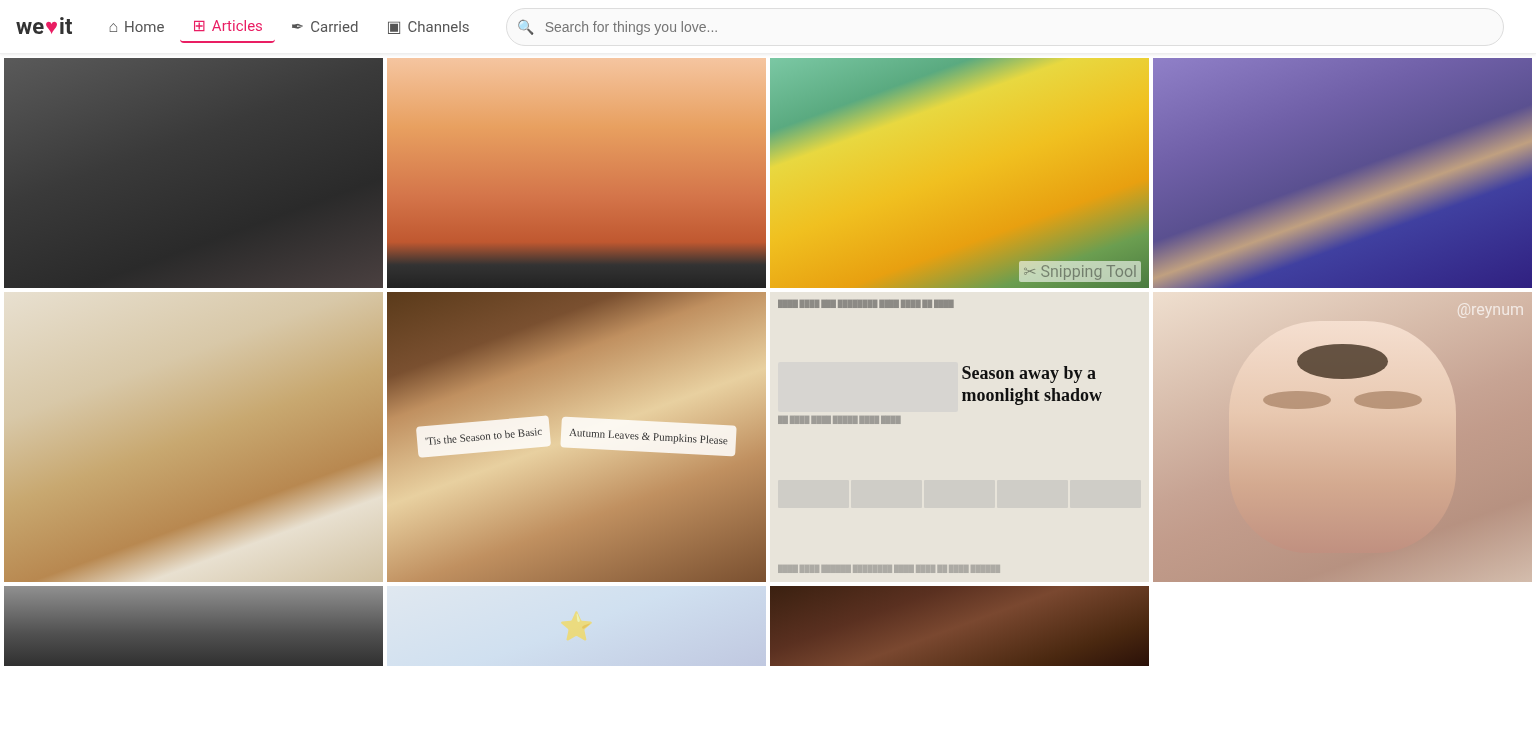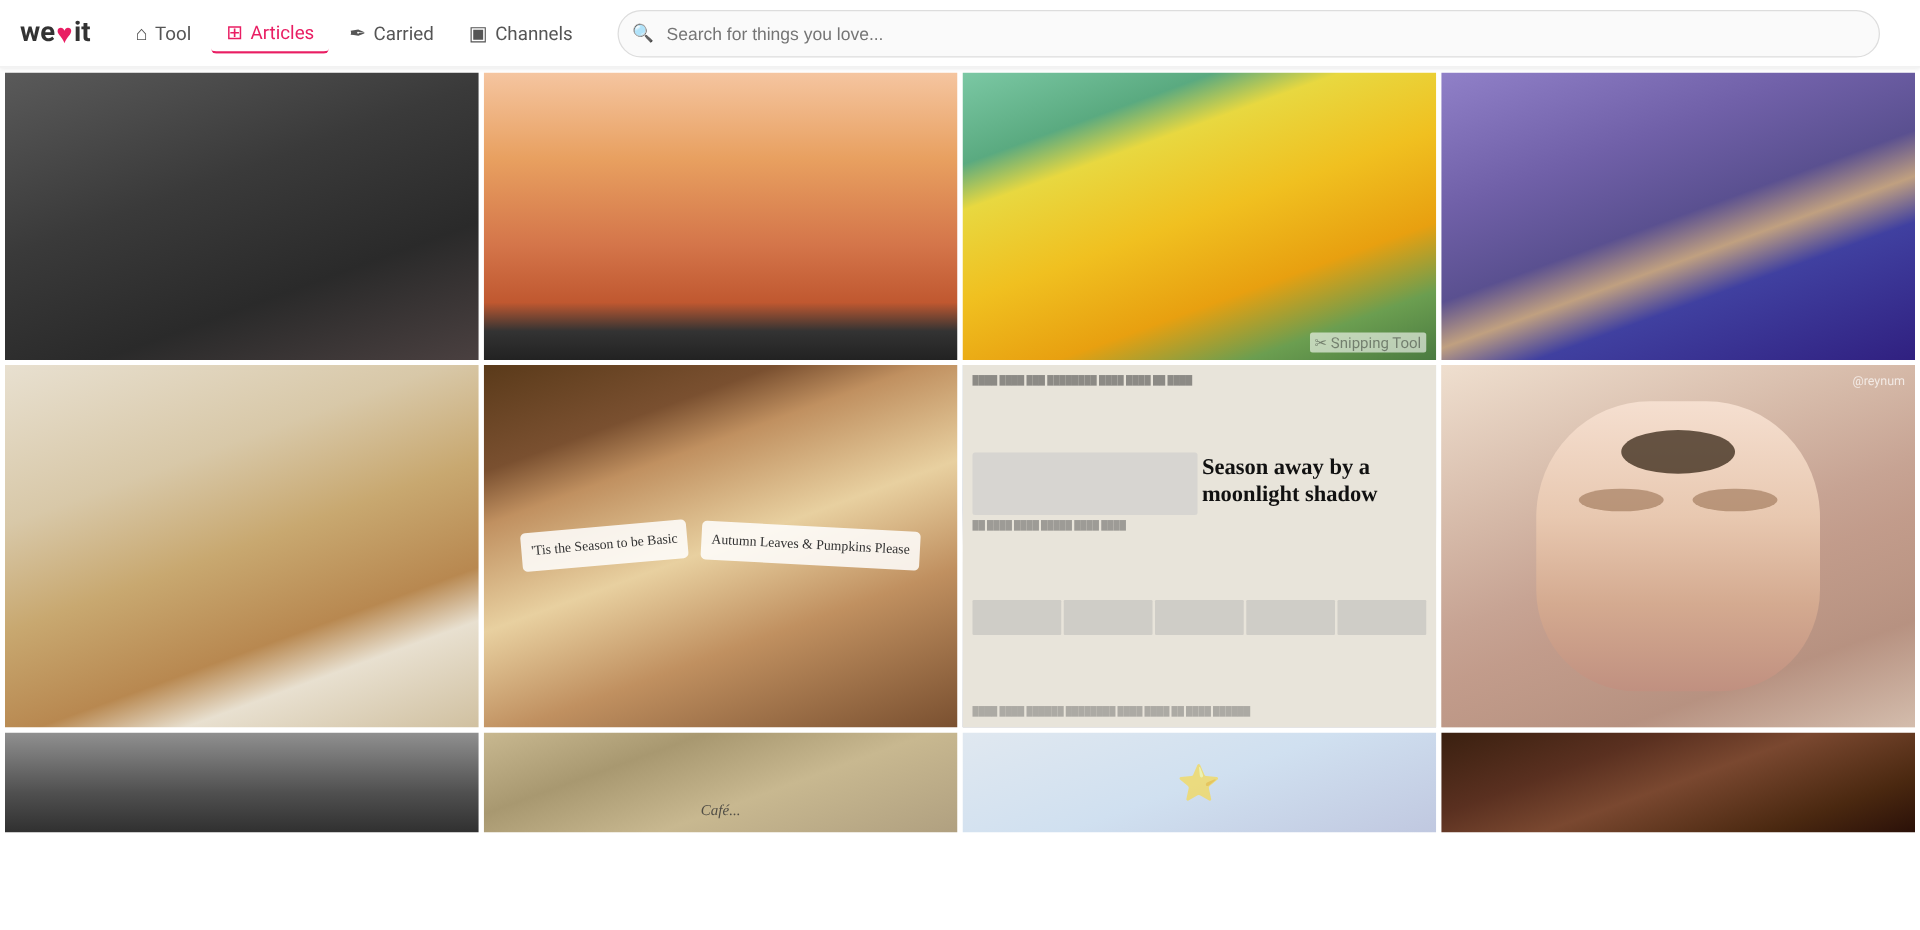--- a/index.html
+++ b/index.html
@@ -200,7 +200,7 @@
   <nav class="nav">
     <a class="nav-item" href="#">
       <span class="nav-icon">⌂</span>
-      <span>Tool</span>
+      <span>Home</span>
     </a>
     <a class="nav-item active" href="#">
       <span class="nav-icon">⊞</span>

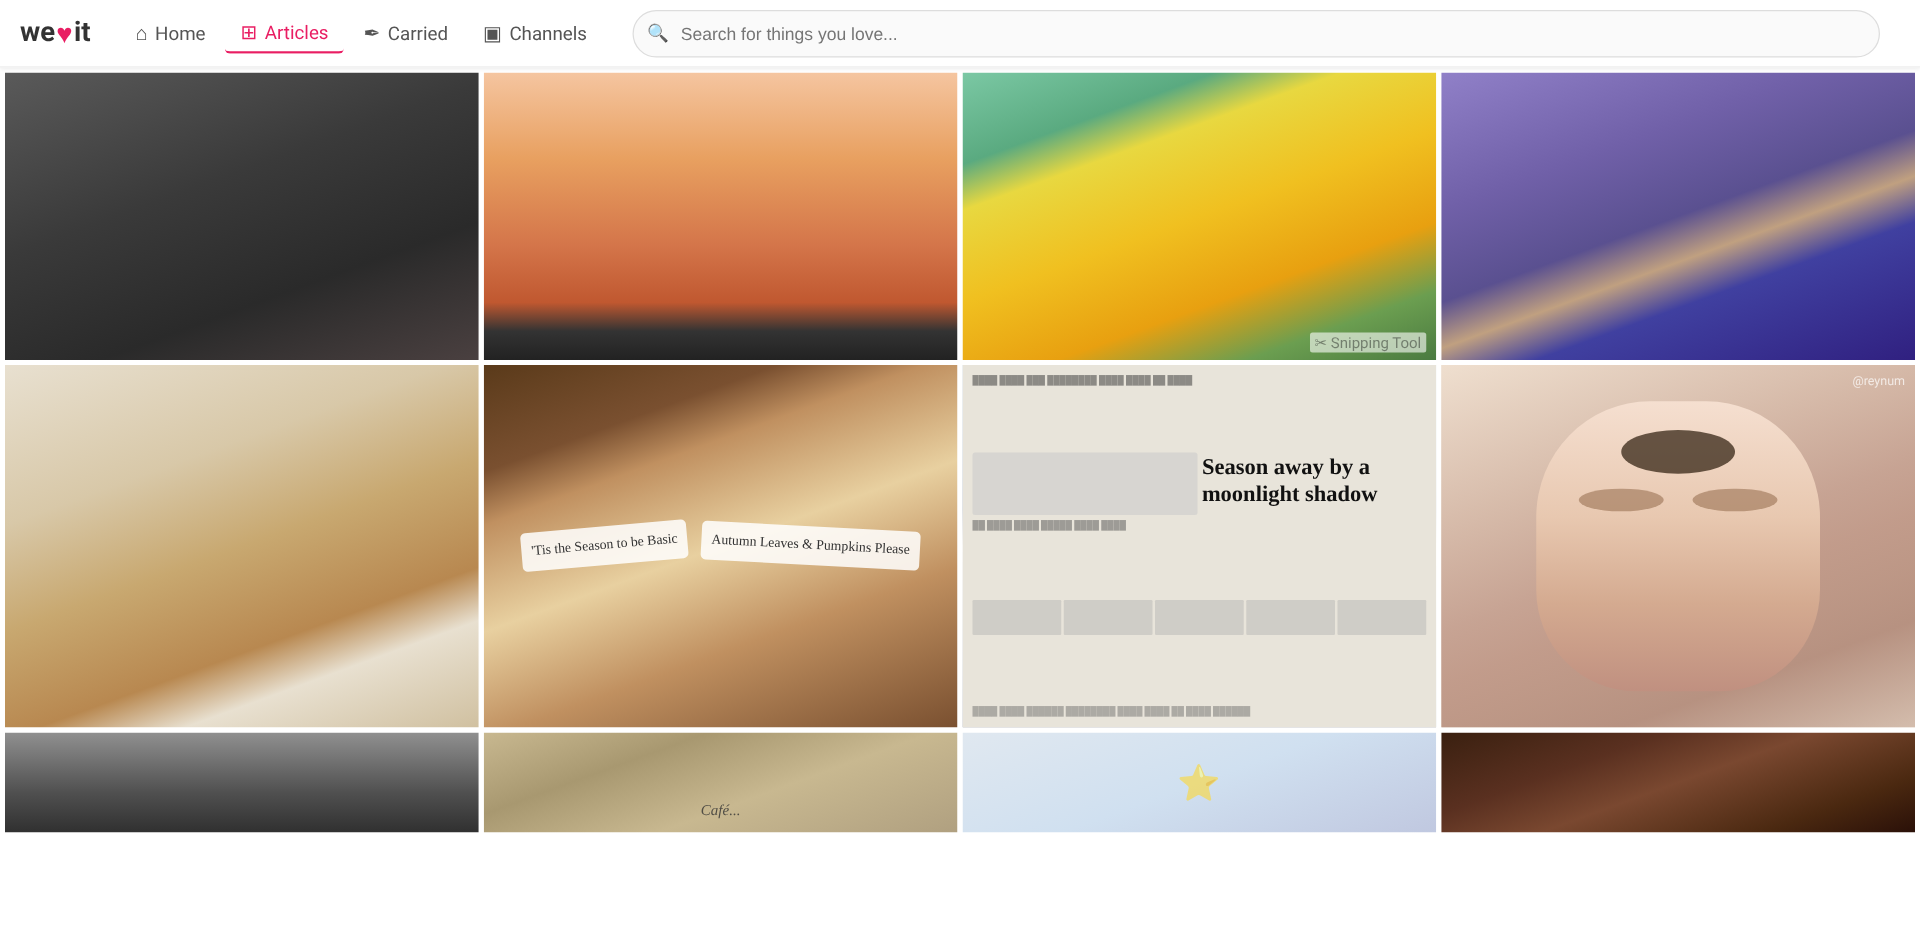--- a/index.html
+++ b/index.html
@@ -180,7 +180,7 @@
       position: absolute;
       bottom: 6px;
       right: 8px;
-      font-size: 12px;
+      font-size: 16px;
       color: rgba(0,0,0,0.4);
       background: rgba(255,255,255,0.6);
       padding: 1px 4px;

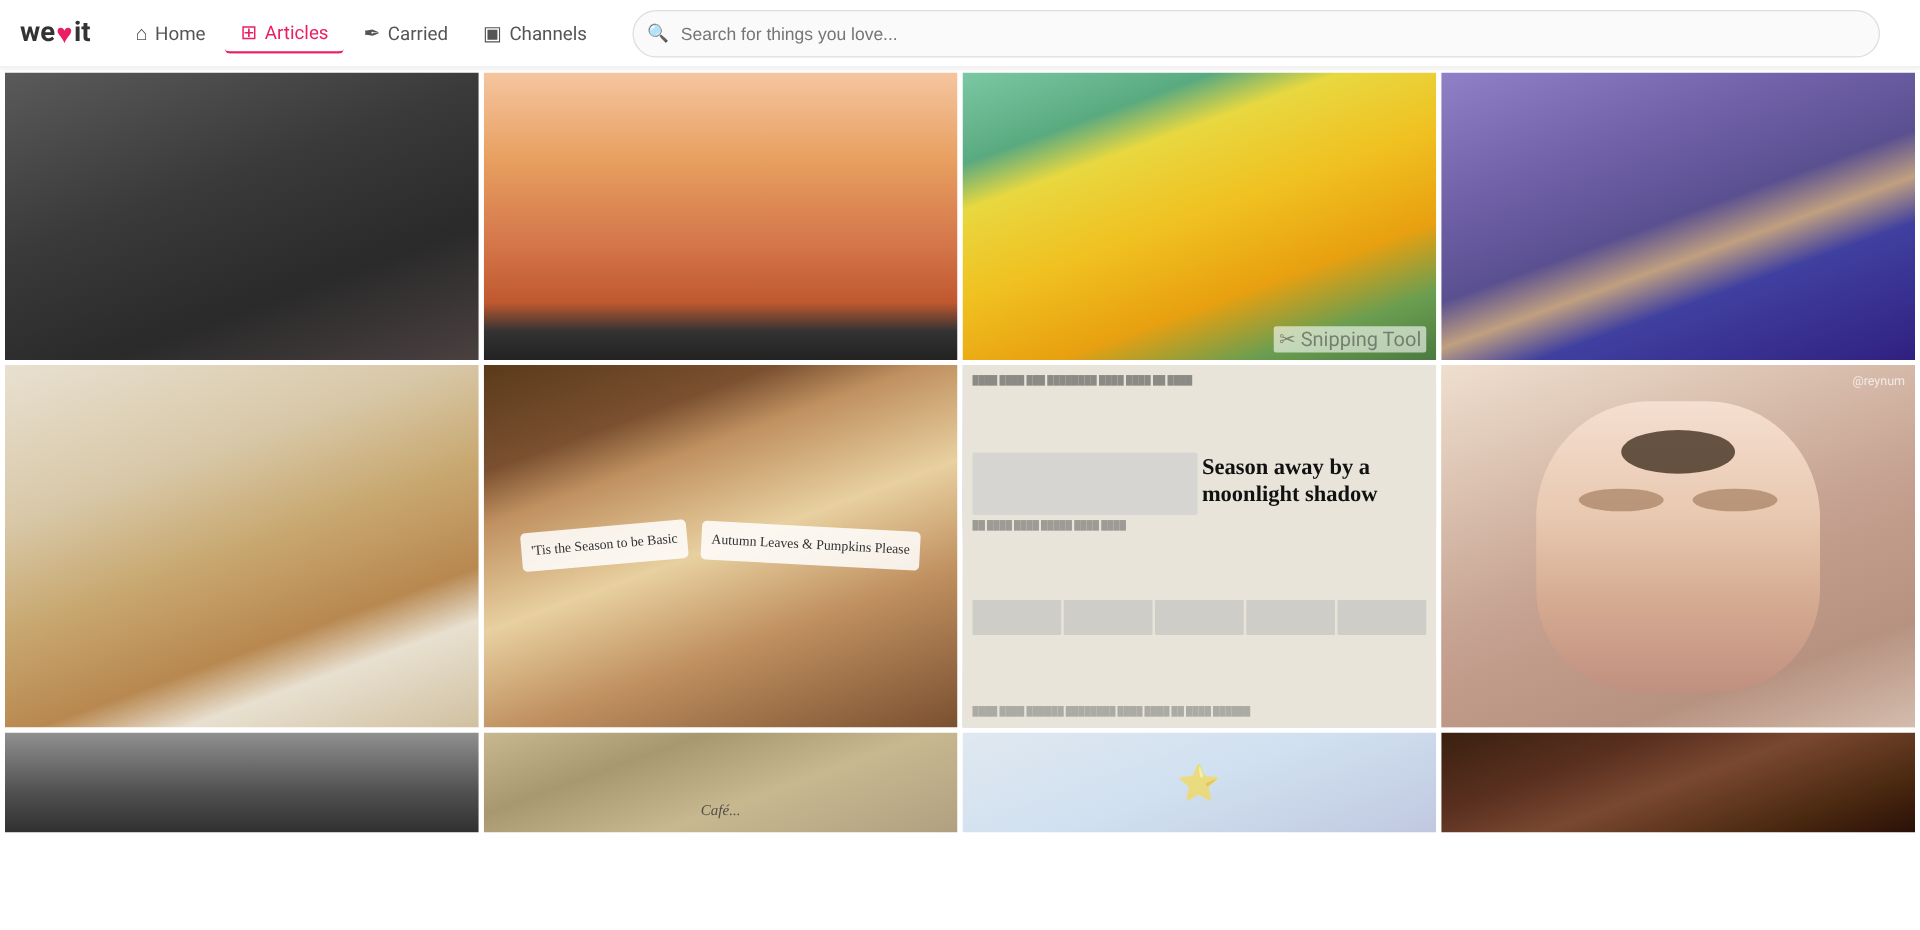--- a/index.html
+++ b/index.html
@@ -302,7 +302,7 @@
           <div style="position:absolute;top:30%;right:15%;width:30%;height:8%;background:#8a6040;border-radius:50%;opacity:0.5;"></div>
         </div>
       </div>
-      <div style="position:absolute;top:8px;right:8px;font-size:10px;color:rgba(255,255,255,0.7);">@reynum</div>
+      <div style="position:absolute;top:8px;right:8px;font-size:16px;color:rgba(255,255,255,0.7);">@reynum</div>
       <div class="card-overlay"></div>
     </div>
 

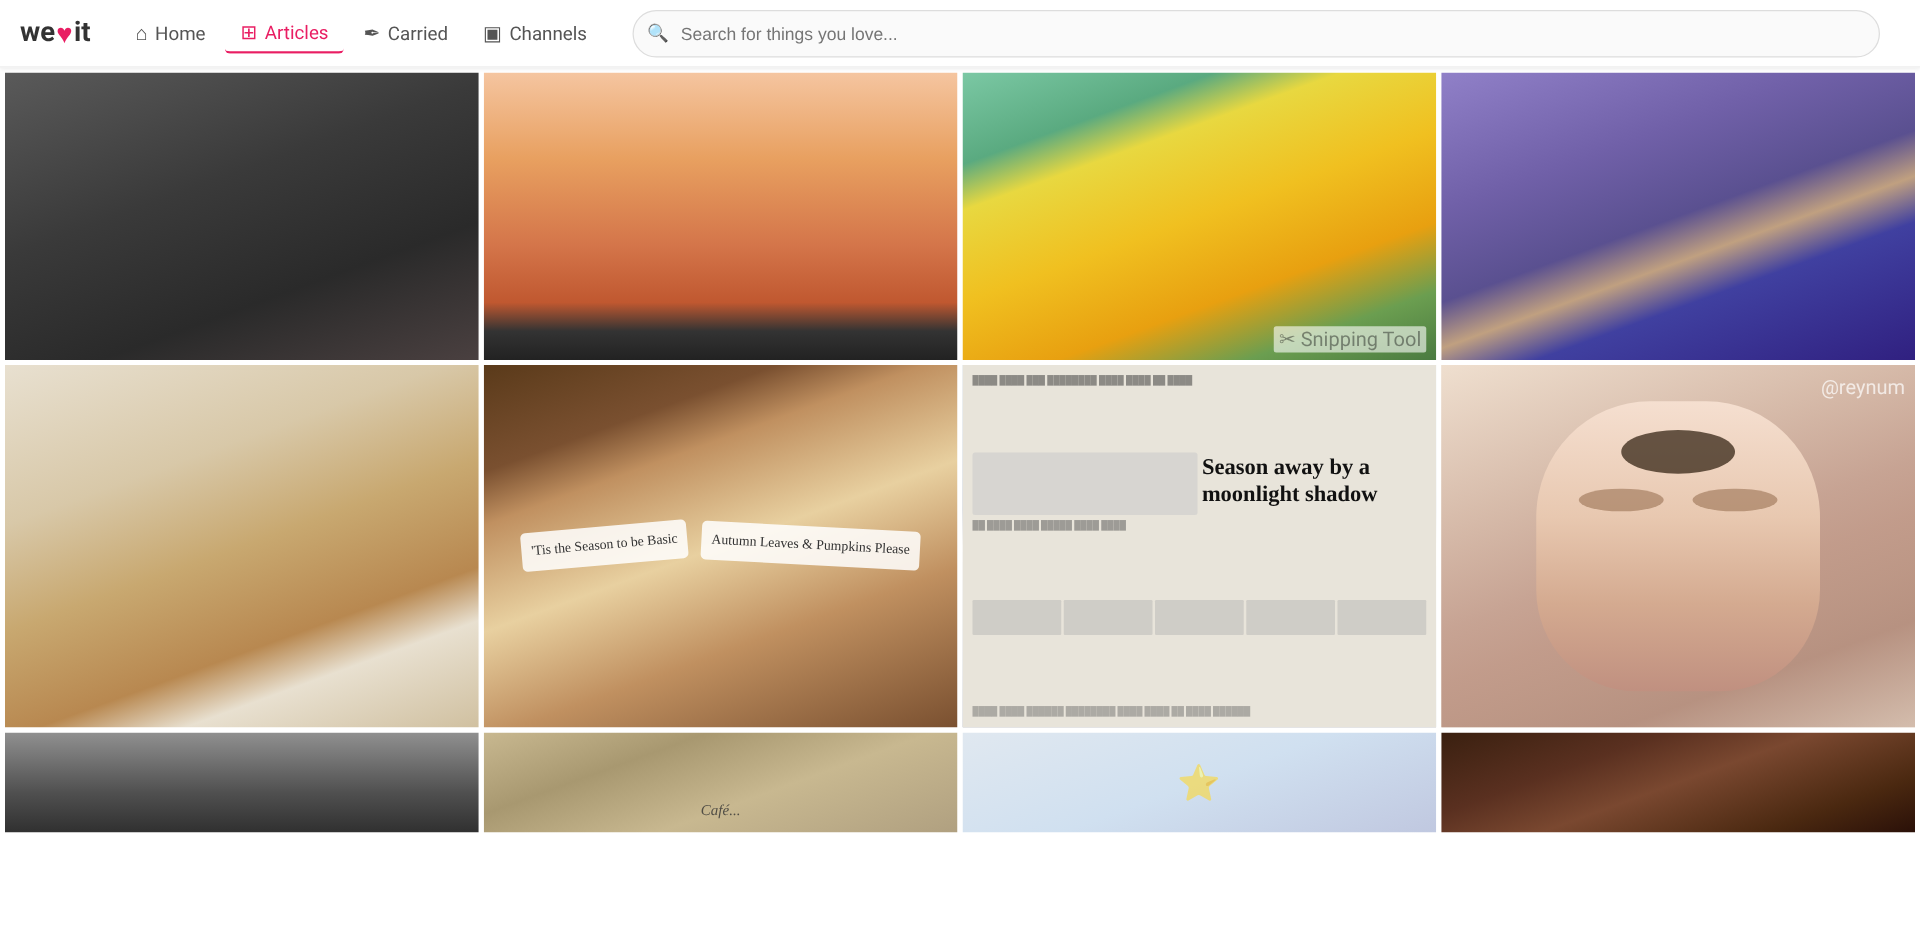--- a/index.html
+++ b/index.html
@@ -311,11 +311,6 @@
       <div class="card-overlay"></div>
     </div>
 
-    <div class="card" style="position:relative;">
-      <div class="img-sim card-3-2"></div>
-      <div style="position:absolute;bottom:10px;left:50%;transform:translateX(-50%);font-size:12px;font-family:Georgia,serif;color:#333;font-style:italic;opacity:0.8;white-space:nowrap;">Café...</div>
-      <div class="card-overlay"></div>
-    </div>
 
     <div class="card">
       <div class="img-sim card-3-3"></div>

